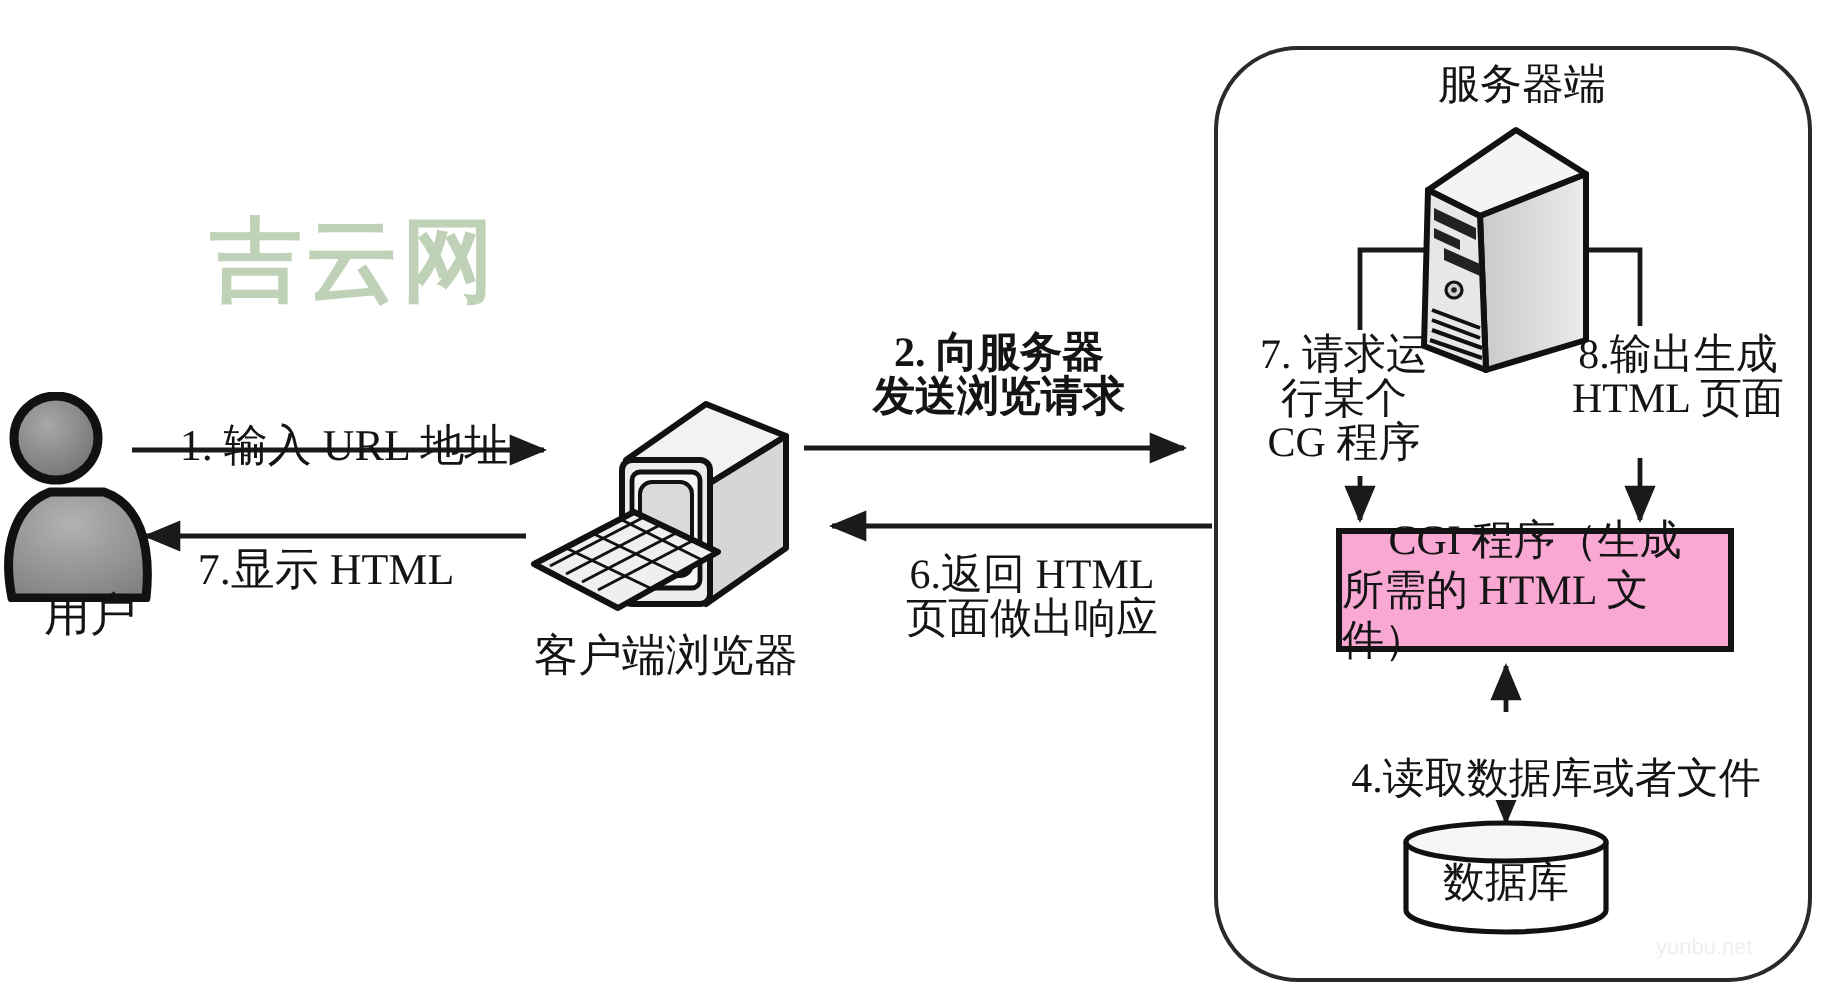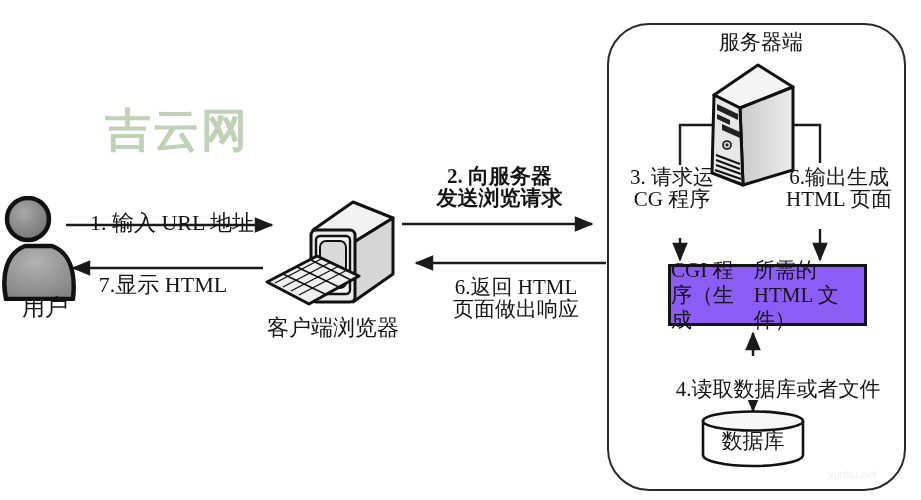--- a/index.html
+++ b/index.html
@@ -170,7 +170,7 @@
   </div>
 
   <div class="abs" style="left:616px; top:166px; width:112px;">
-    <div class="lbl">3. 请求运</div>
+    <div class="lbl">7. 请求运</div>
     <div class="lbl">CG 程序</div>
   </div>
 

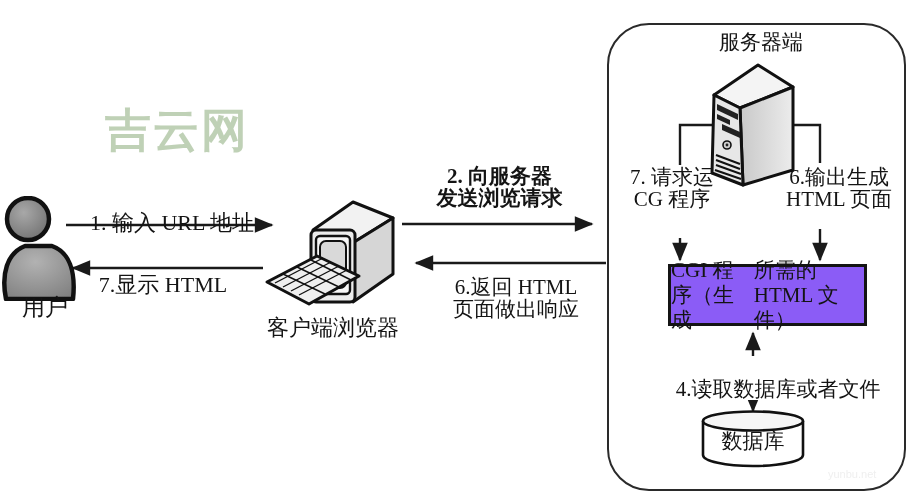--- a/index.html
+++ b/index.html
@@ -175,7 +175,7 @@
   </div>
 
   <div class="abs" style="left:772px; top:166px; width:134px;">
-    <div class="lbl">6.输出生成</div>
+    <div class="lbl">8.输出生成</div>
     <div class="lbl">HTML 页面</div>
   </div>
 

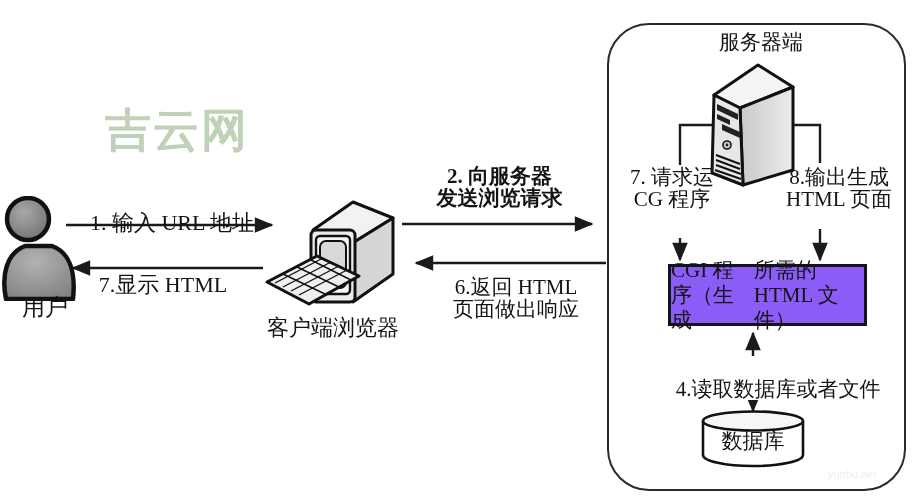--- a/index.html
+++ b/index.html
@@ -171,6 +171,7 @@
 
   <div class="abs" style="left:616px; top:166px; width:112px;">
     <div class="lbl">7. 请求运</div>
+    <div class="lbl">行某个</div>
     <div class="lbl">CG 程序</div>
   </div>
 

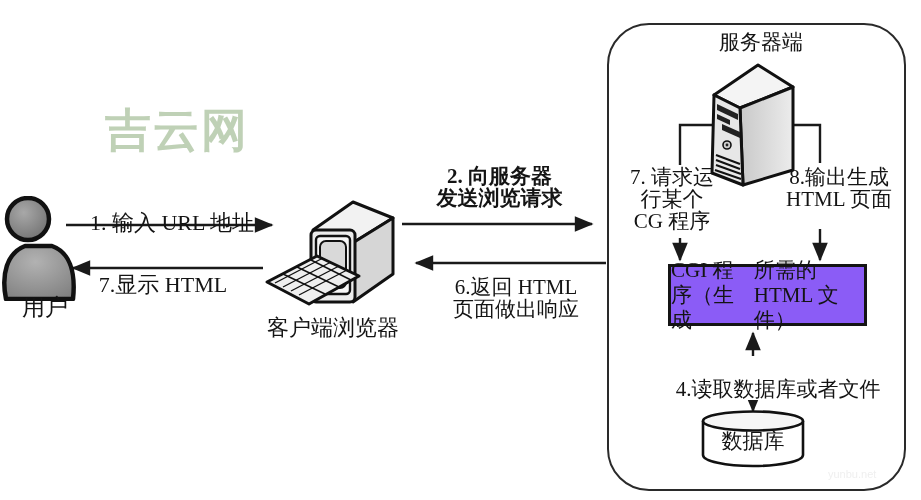--- a/index.html
+++ b/index.html
@@ -23,8 +23,8 @@
     border:2px solid #2a2a2a; border-radius:42px; background:transparent;
   }
   .cgi-box {
-    border:3px solid #141414; background:#8b5cf6;
-    display:flex; flex-direction:row; justify-content:center; align-items:center;
+    border:3px solid #141414; background:#f9a8d4;
+    display:flex; flex-direction:column; justify-content:center; align-items:center;
     font-size:21px; line-height:25px;
   }
   svg { display:block; }

